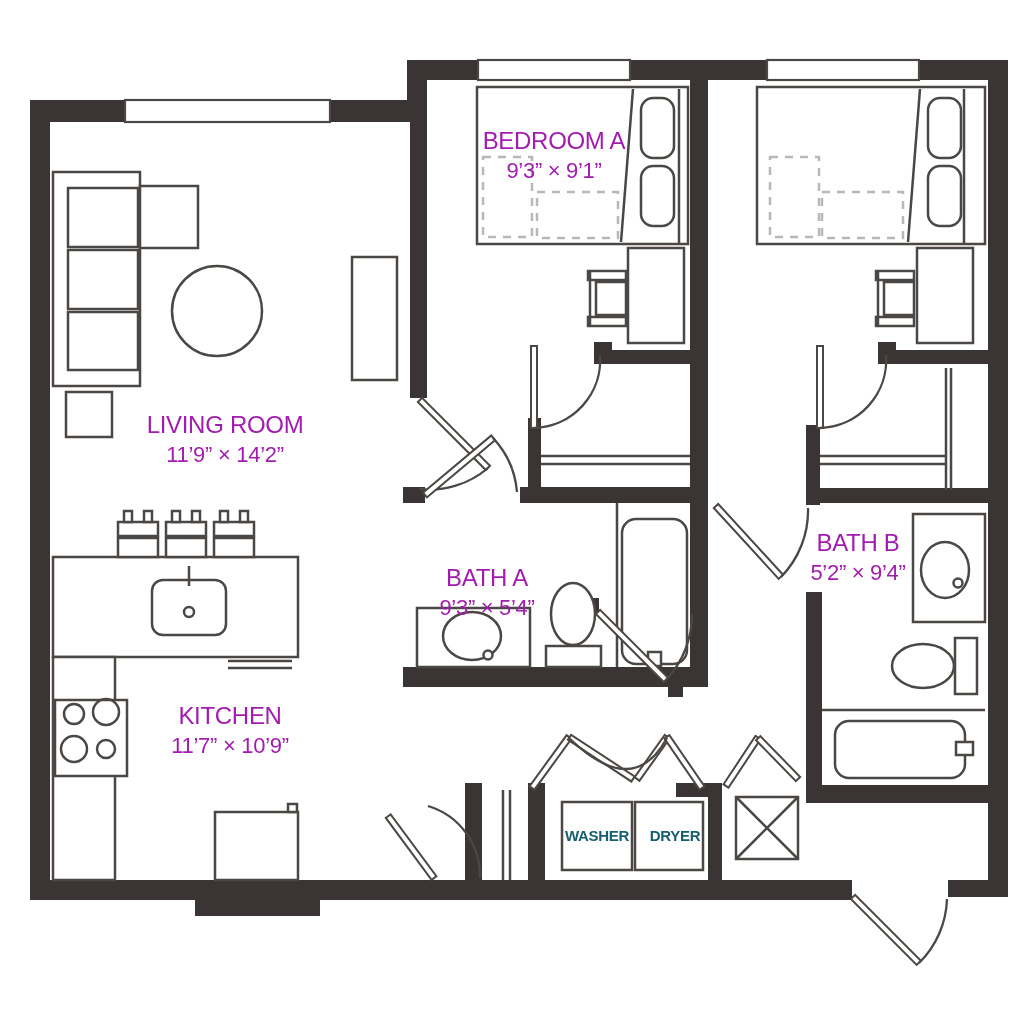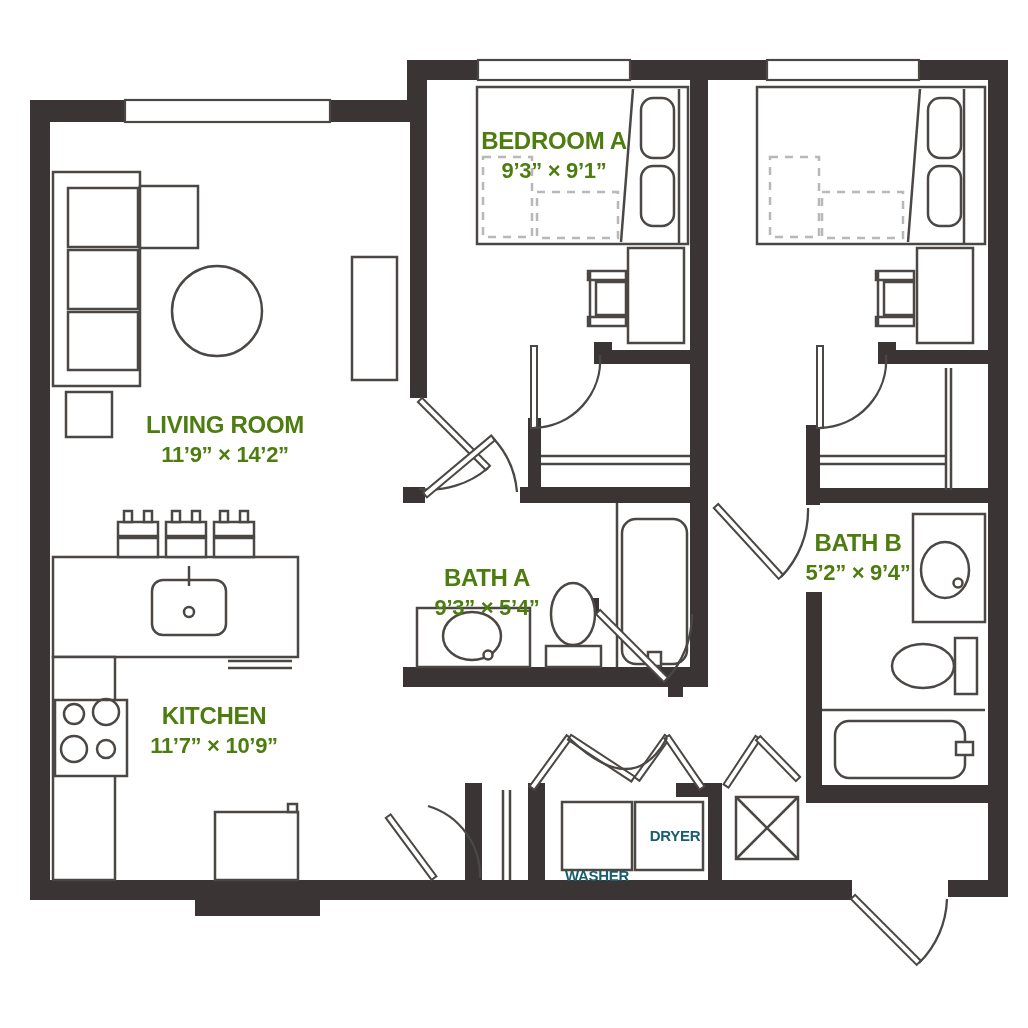--- a/index.html
+++ b/index.html
@@ -16,7 +16,7 @@
   .dash{fill:none;stroke:#b8b8b8;stroke-width:2.5;stroke-dasharray:8 7;}
   .win{fill:#ffffff;stroke:#4b4744;stroke-width:2.2;}
   .room-label{
-    position:absolute;text-align:center;color:#4d7c0f;font-weight:bold;
+    position:absolute;text-align:center;color:#a21caf;font-weight:normal;
     letter-spacing:-0.3px;line-height:30px;pointer-events:none;
   }
   .room-label .rname{font-size:24px;}

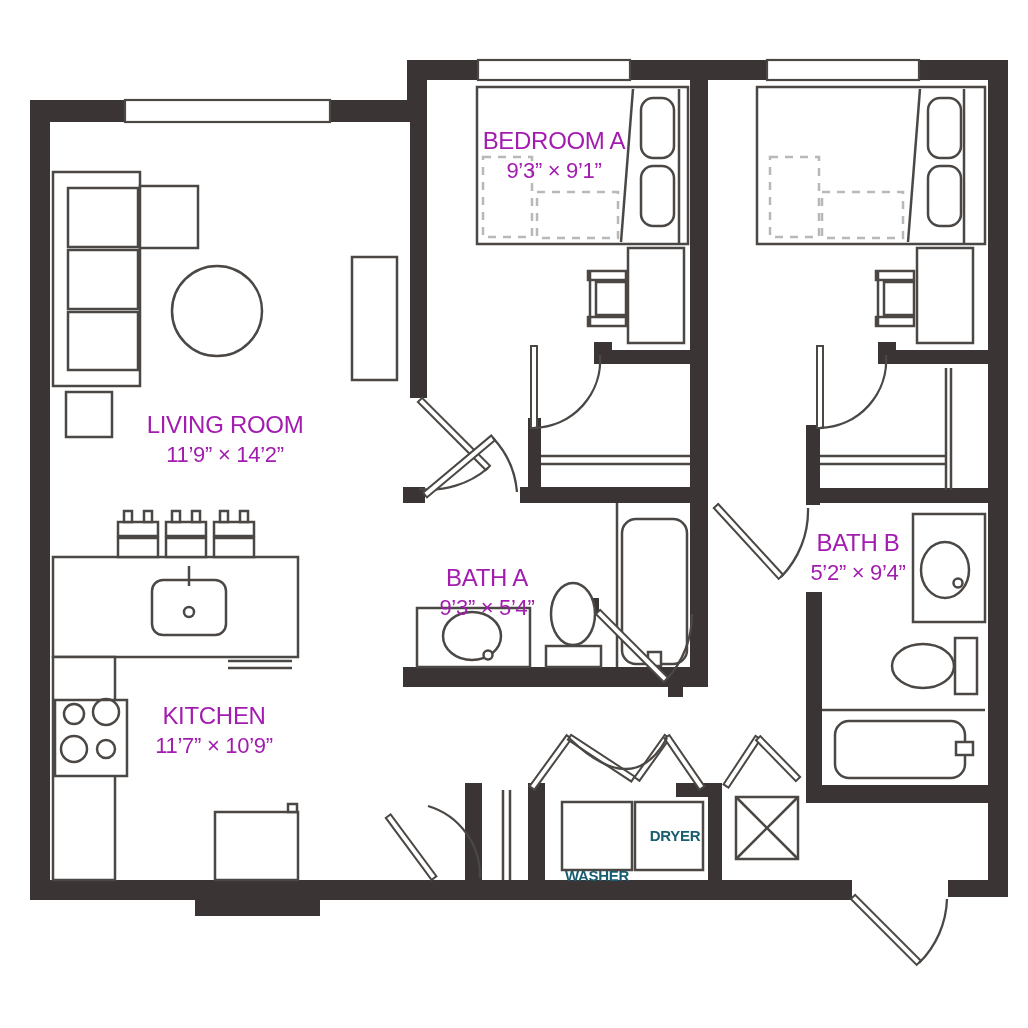--- a/index.html
+++ b/index.html
@@ -249,7 +249,7 @@
   <div class="rdims">5’2” × 9’4”</div>
 </div>
 
-<div class="room-label" style="left:84px;top:701px;width:260px;">
+<div class="room-label" style="left:100px;top:701px;width:260px;">
   <div class="rname">KITCHEN</div>
   <div class="rdims">11’7” × 10’9”</div>
 </div>

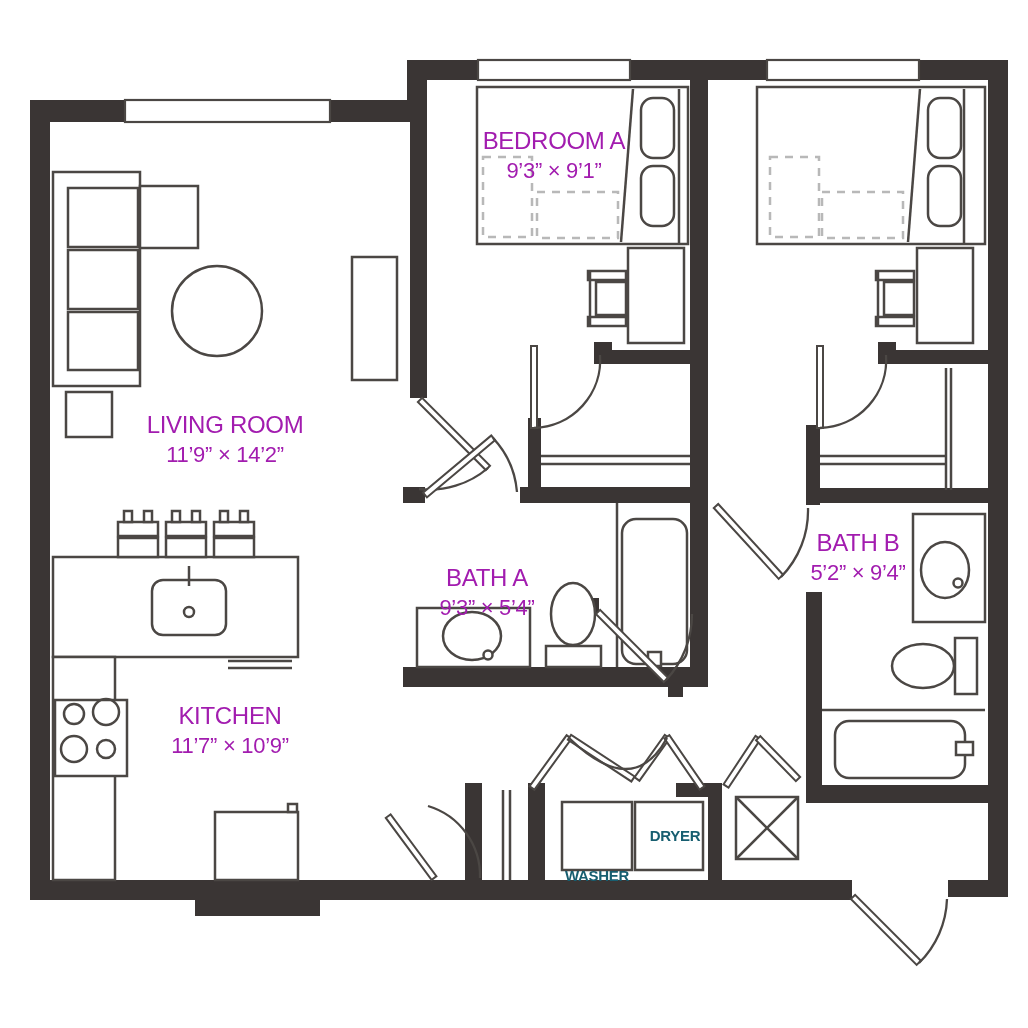--- a/index.html
+++ b/index.html
@@ -254,7 +254,7 @@
   <div class="rdims">11’7” × 10’9”</div>
 </div>
 
-<div class="appl-label" style="left:562px;top:827px;width:70px;margin-top:40px;">WASHER</div>
+<div class="appl-label" style="left:562px;top:827px;width:70px;">WASHER</div>
 
 <div class="appl-label" style="left:635px;top:827px;width:80px;">DRYER</div>
 

